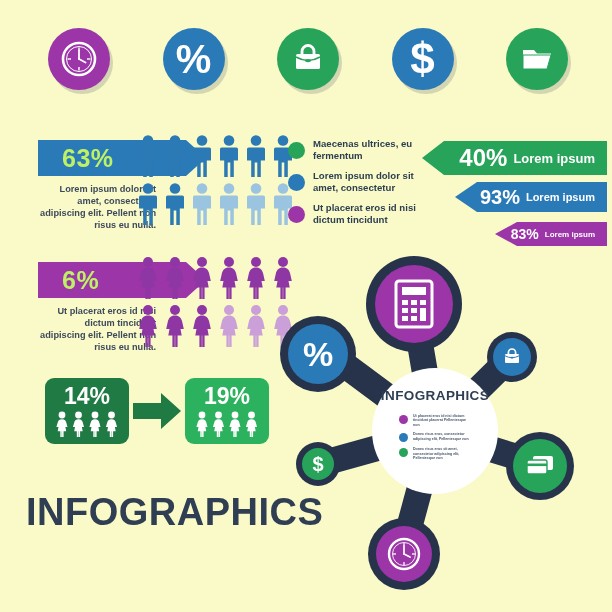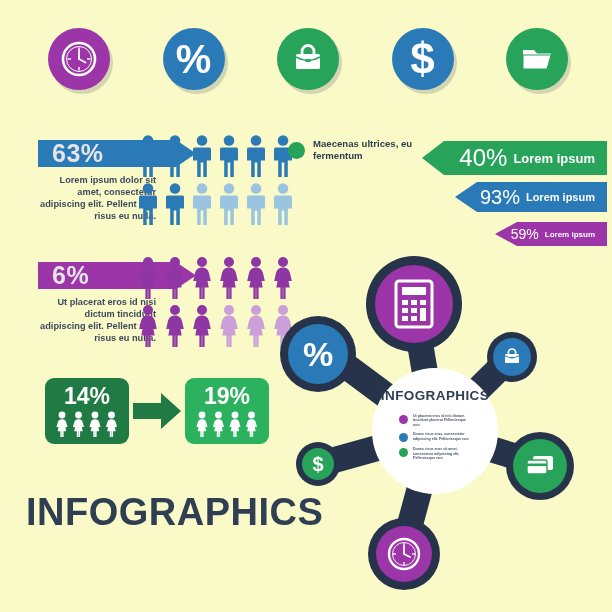--- a/index.html
+++ b/index.html
@@ -17,8 +17,8 @@
   .topIcon .glyph{color:#fff;font-weight:bold;line-height:1;}
 
   
-  .pctArrow{height:27px;display:flex;align-items:center;padding-left:14px;padding-right:26px;
-            color:#e5e5e5;font-size:25px;font-weight:bold;letter-spacing:.5px;
+  .pctArrow{height:36px;display:flex;align-items:center;padding-left:24px;padding-right:26px;
+            color:#bef264;font-size:25px;font-weight:bold;letter-spacing:.5px;
             clip-path:polygon(0 0, calc(100% - 20px) 0, 100% 50%, calc(100% - 20px) 100%, 0 100%);}
   .capTxt{font-size:9.2px;line-height:12px;font-weight:bold;color:#3d4a5c;text-align:right;width:124px;}
 

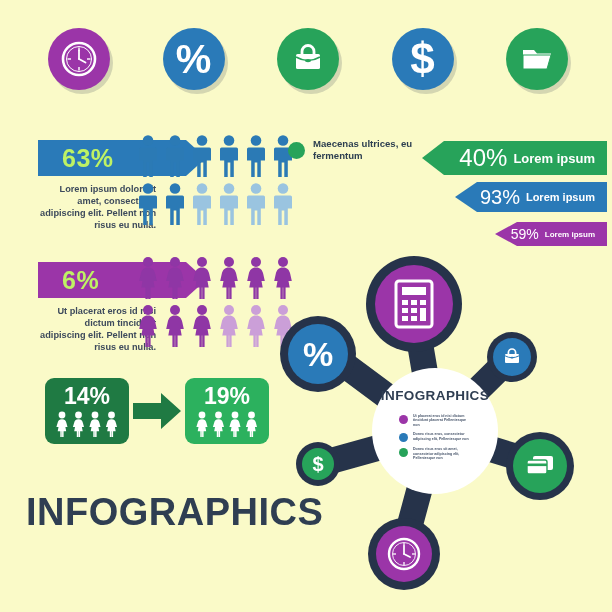--- a/index.html
+++ b/index.html
@@ -36,7 +36,7 @@
   .banner{display:flex;align-items:center;justify-content:flex-end;color:#fff;
           padding-right:12px;box-sizing:border-box;
           clip-path:polygon(22px 0, 100% 0, 100% 100%, 22px 100%, 0 50%);}
-  .banner .bp{font-weight:normal;}
+  .banner .bp{font-weight:bold;}
   .banner .bl{font-weight:bold;margin-left:6px;}
 
   

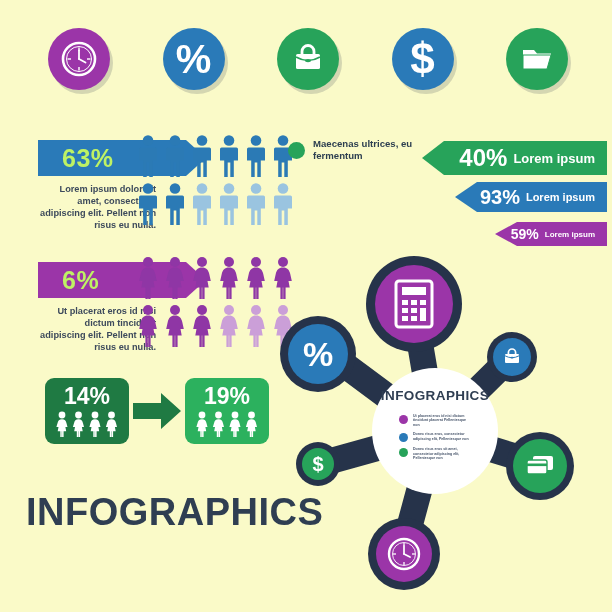--- a/index.html
+++ b/index.html
@@ -188,6 +188,10 @@
     <div class="bulRow">
       <span class="dot" style="background:#27a35a"></span>
       <span class="bulTxt">Maecenas ultrices, eu fermentum</span>
+    </div>
+    <div class="bulRow">
+      <span class="dot" style="background:#2a7ab8"></span>
+      <span class="bulTxt">Lorem ipsum dolor sit amet, consectetur</span>
     </div>
   </div>
 

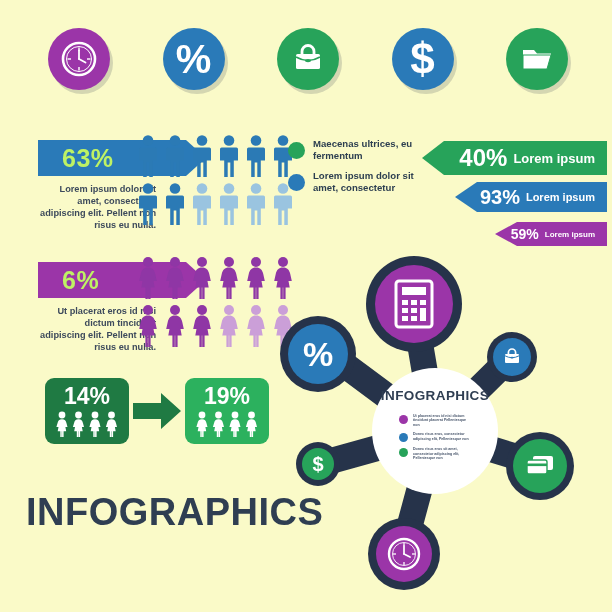--- a/index.html
+++ b/index.html
@@ -192,6 +192,10 @@
     <div class="bulRow">
       <span class="dot" style="background:#2a7ab8"></span>
       <span class="bulTxt">Lorem ipsum dolor sit amet, consectetur</span>
+    </div>
+    <div class="bulRow">
+      <span class="dot" style="background:#9b35a8"></span>
+      <span class="bulTxt">Ut placerat eros id nisi dictum tincidunt</span>
     </div>
   </div>
 

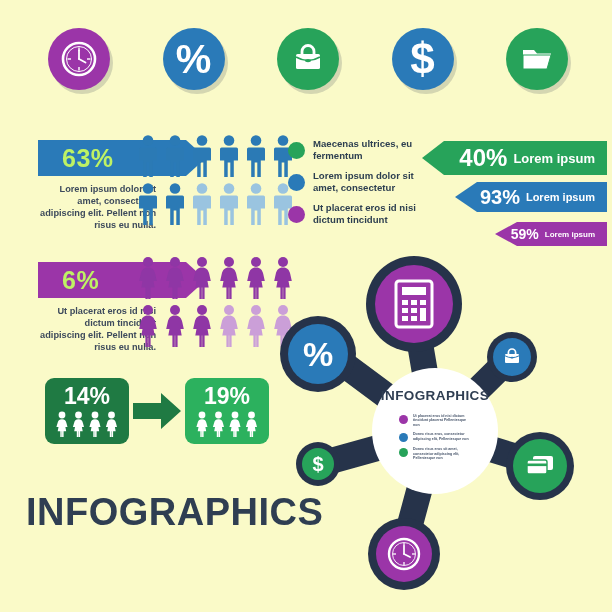--- a/index.html
+++ b/index.html
@@ -208,7 +208,7 @@
     <span class="bl" style="font-size:11px">Lorem ipsum</span>
   </div>
   <div class="abs banner" style="left:495px;top:222px;width:112px;height:24px;background:#9b35a8;">
-    <span class="bp" style="font-size:14px">59%</span>
+    <span class="bp" style="font-size:14px">83%</span>
     <span class="bl" style="font-size:8px">Lorem ipsum</span>
   </div>
 

